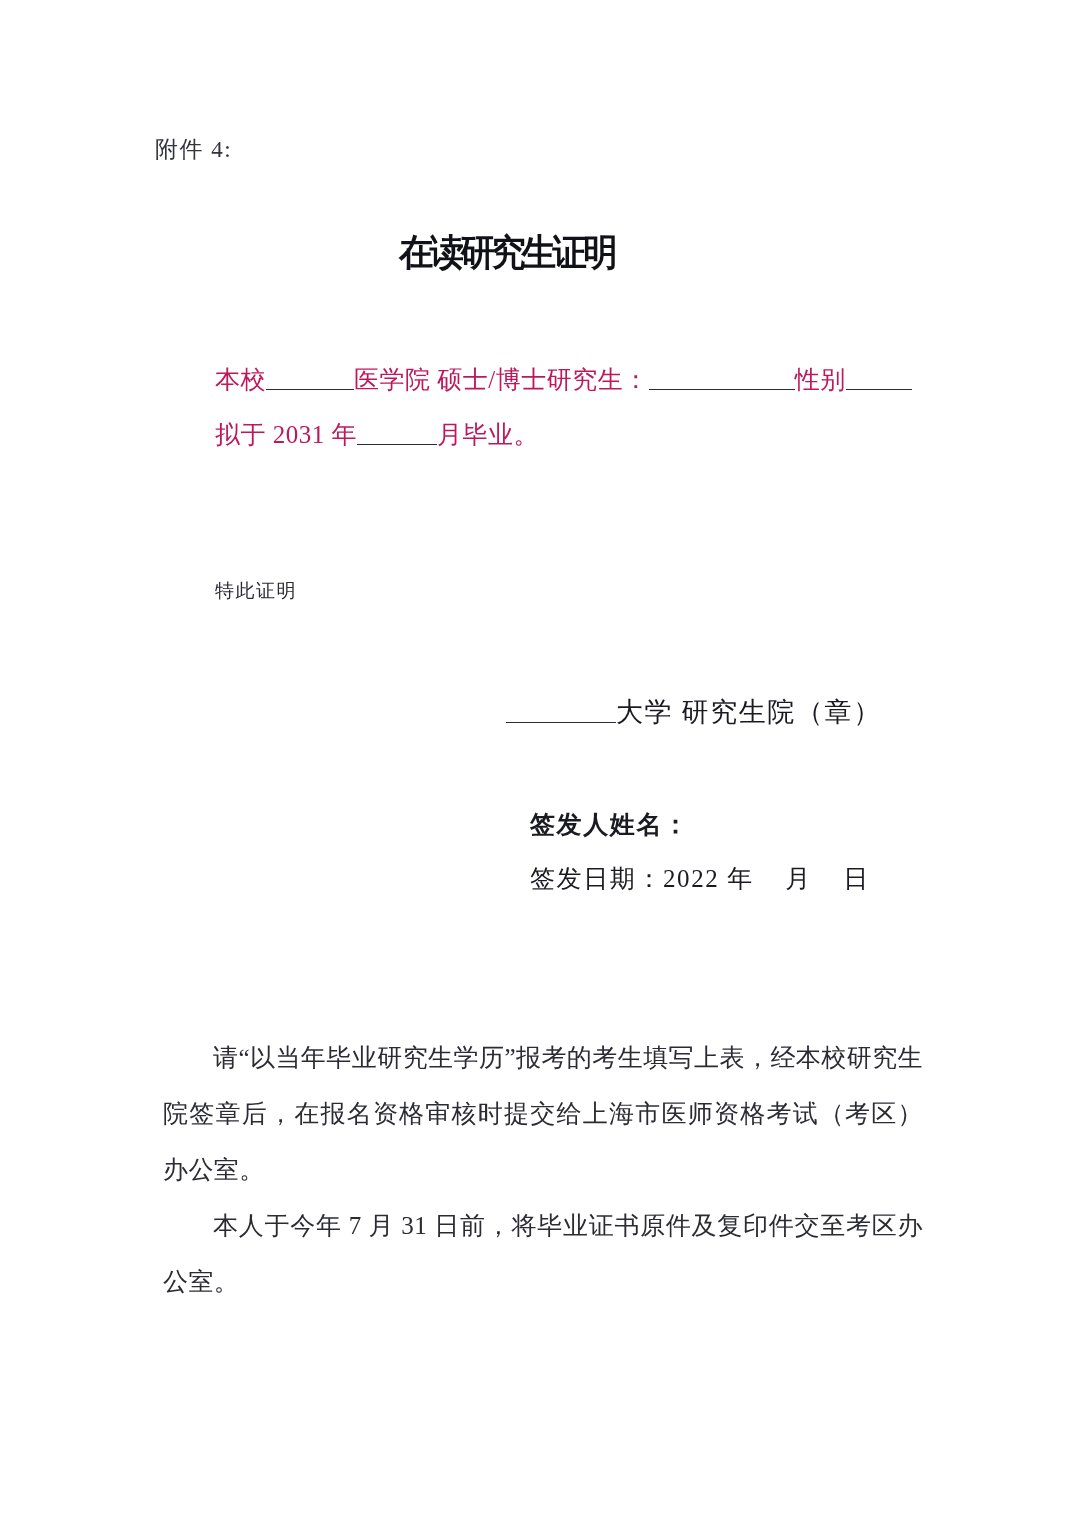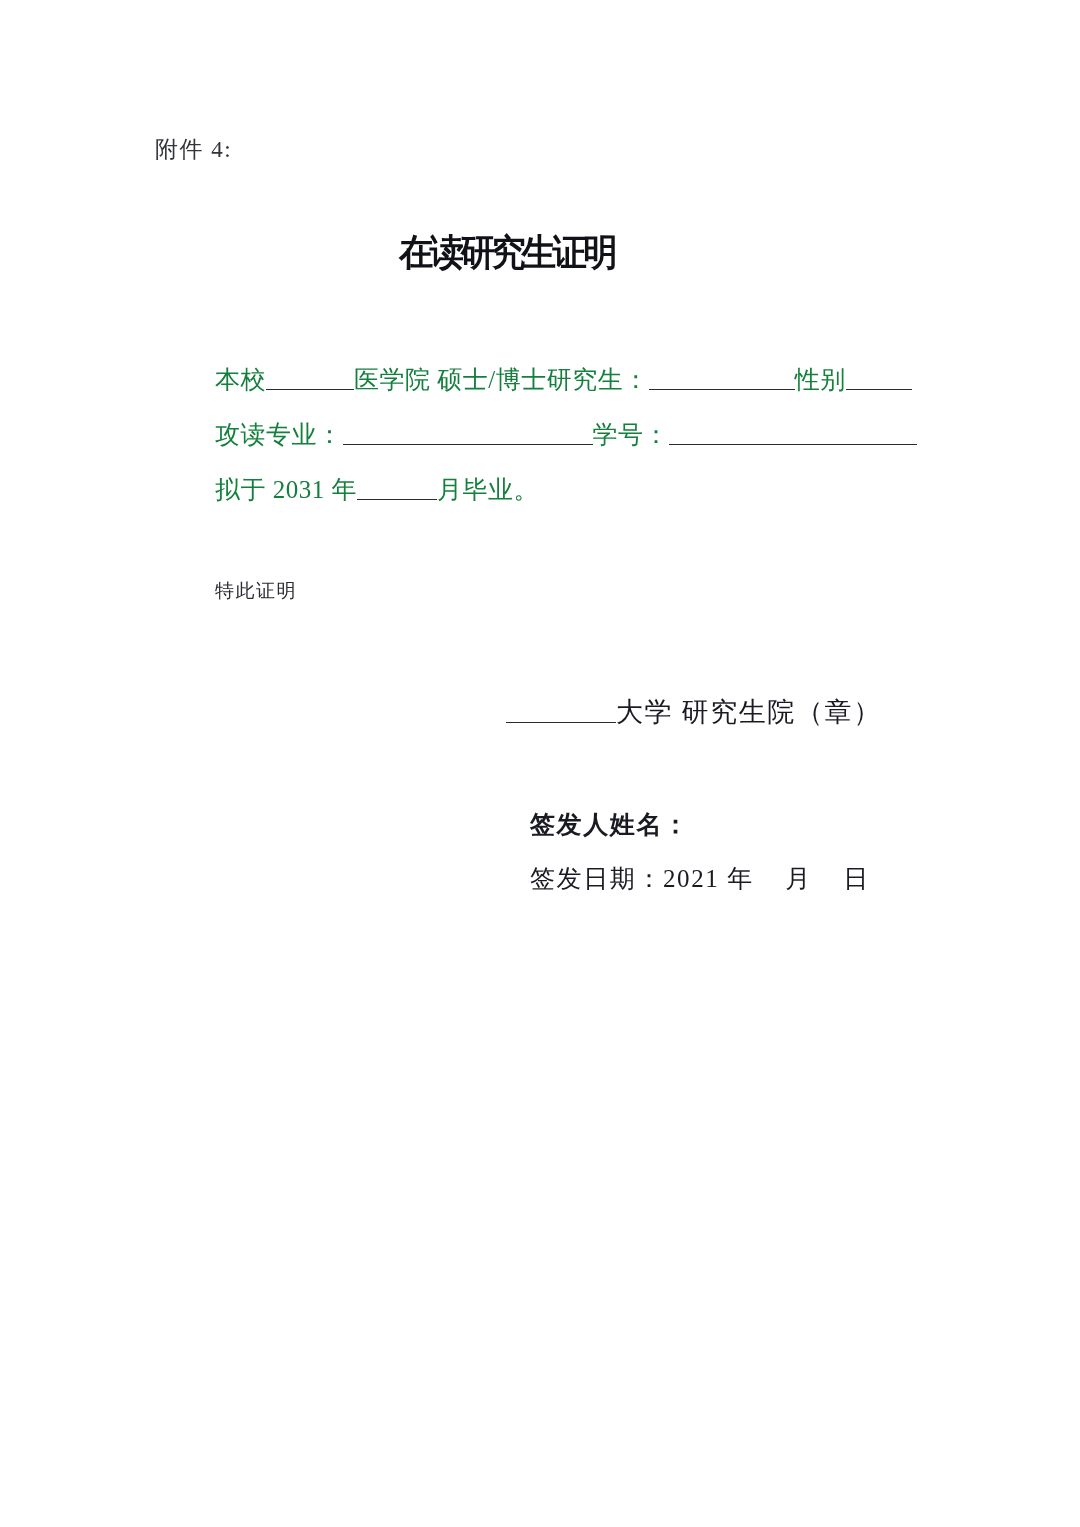--- a/index.html
+++ b/index.html
@@ -55,7 +55,7 @@
     width: 710px;
     font-size: 25px;
     line-height: 55px;
-    color: #15803d;
+    color: #be185d;
     letter-spacing: 0.5px;
   }
   .form-line {

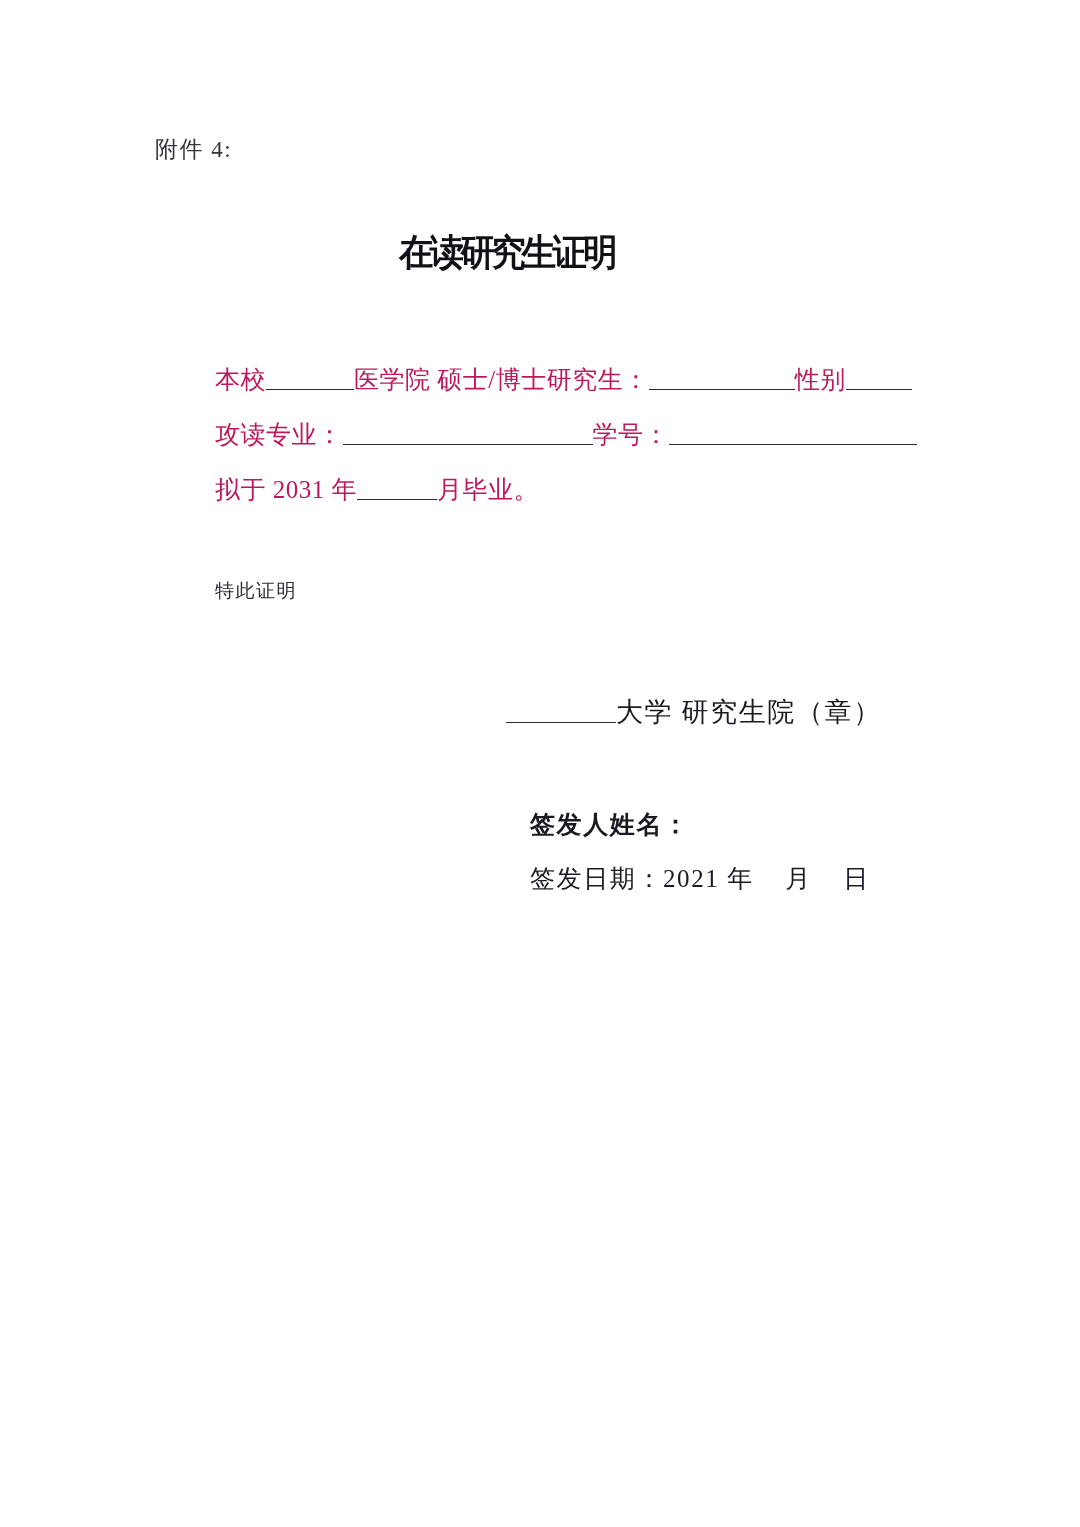--- a/index.html
+++ b/index.html
@@ -144,7 +144,6 @@
 
     <div class="form-line"><span>本校</span><span class="blank b-school"></span><span>医学院 硕士/博士研究生：</span><span class="blank b-name"></span><span>性别</span><span class="blank b-gender"></span></div>
 
-    <div class="form-line"><span>攻读专业：</span><span class="blank b-major"></span><span>学号：</span><span class="blank b-stunum"></span></div>
 
     <div class="form-line"><span>拟于 2031 年</span><span class="blank b-month"></span><span>月毕业。</span></div>
 

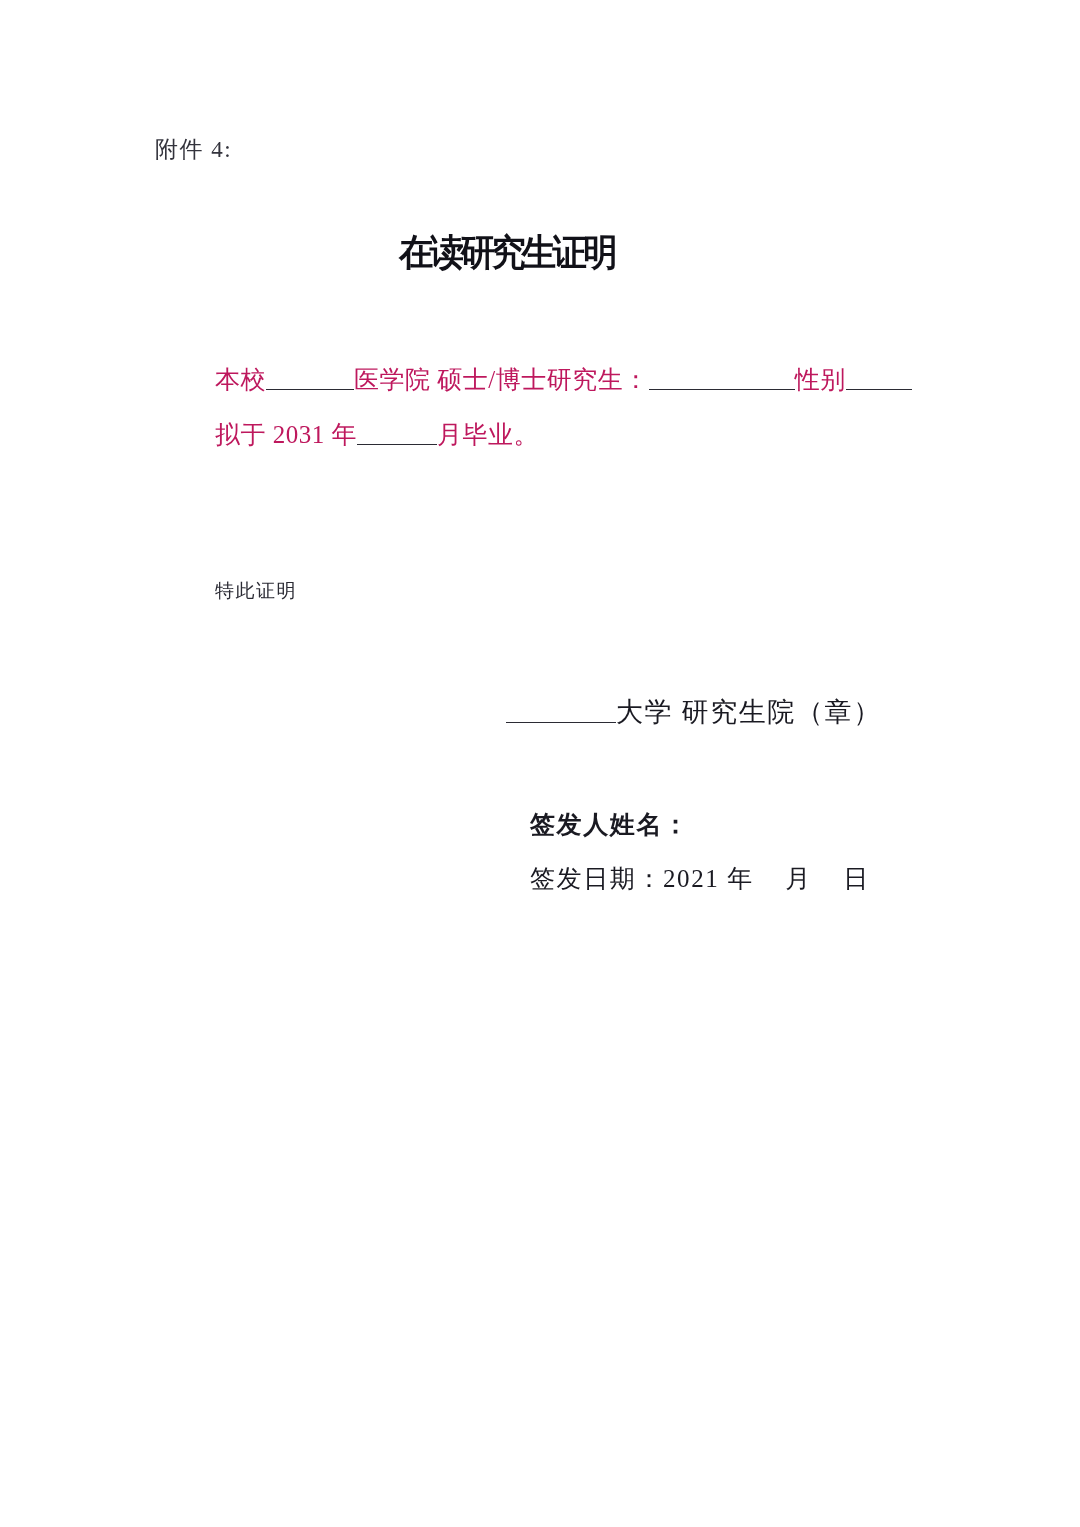--- a/index.html
+++ b/index.html
@@ -155,7 +155,7 @@
 
   <div class="sign-name">签发人姓名：</div>
 
-  <div class="sign-date">签发日期：2021 年    月    日</div>
+  <div class="sign-date">签发日期：2022 年    月    日</div>
 
 
 </div>

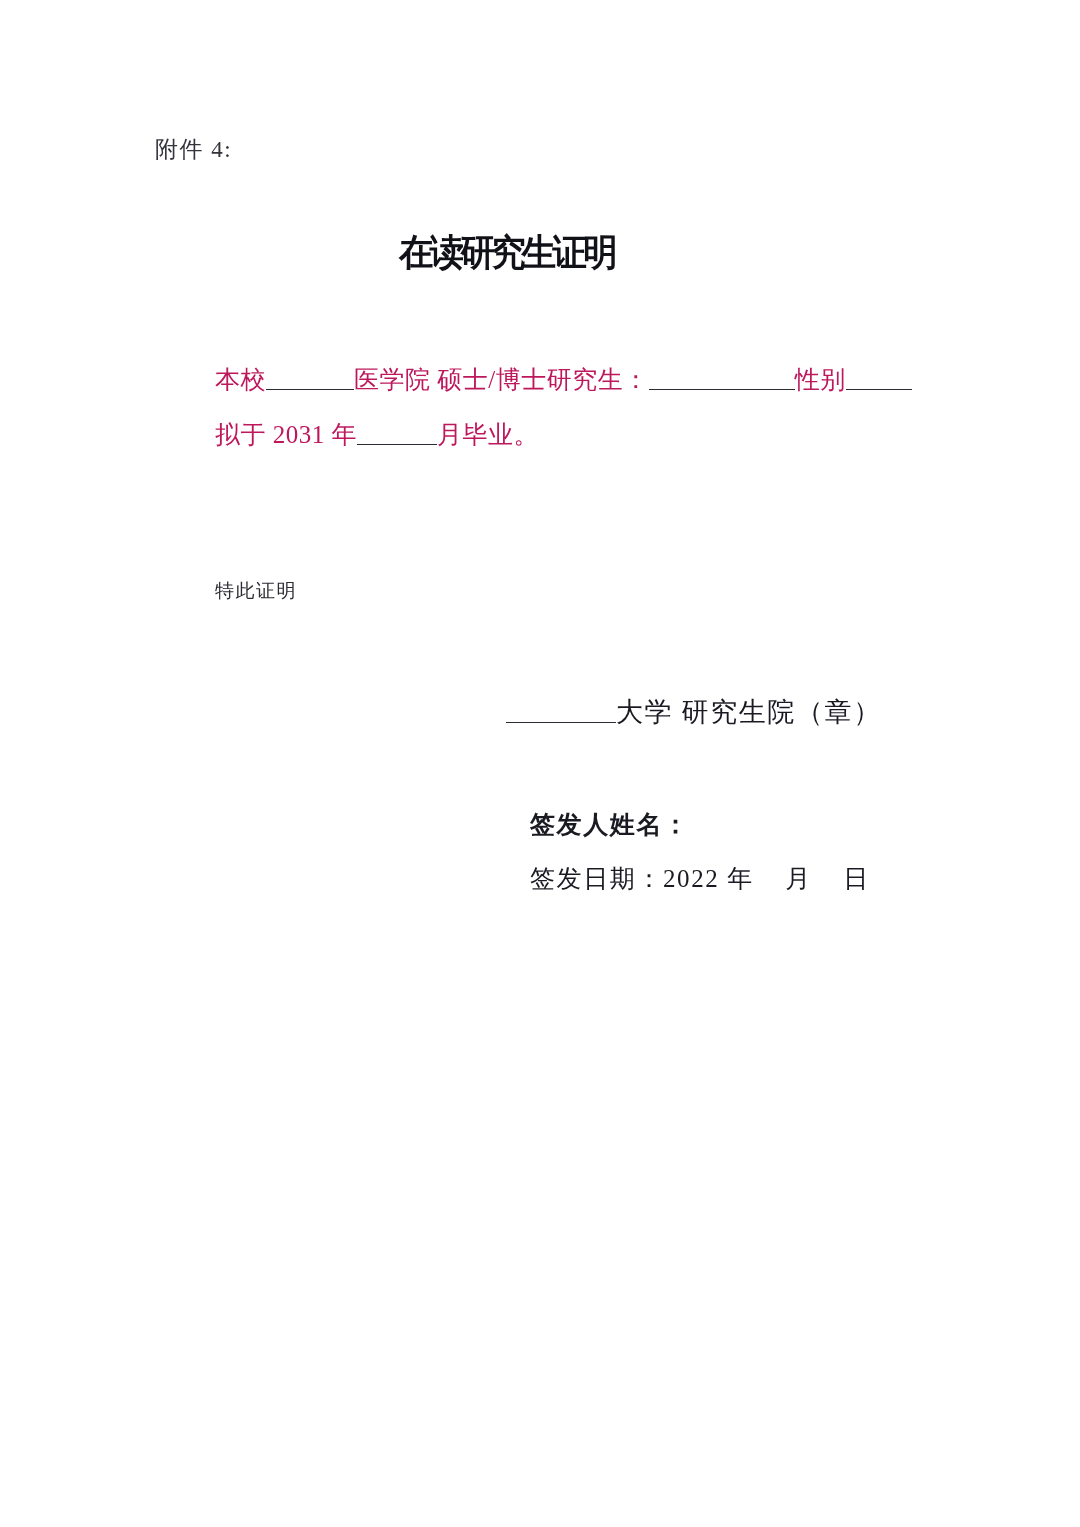--- a/index.html
+++ b/index.html
@@ -157,6 +157,10 @@
 
   <div class="sign-date">签发日期：2022 年    月    日</div>
 
+  <div class="notes">
+    <p class="note-para">请“以当年毕业研究生学历”报考的考生填写上表，经本校研究生院签章后，在报名资格审核时提交给上海市医师资格考试（考区）办公室。</p>
+    <p class="note-para">本人于今年 7 月 31 日前，将毕业证书原件及复印件交至考区办公室。</p>
+  </div>
 
 </div>
 

